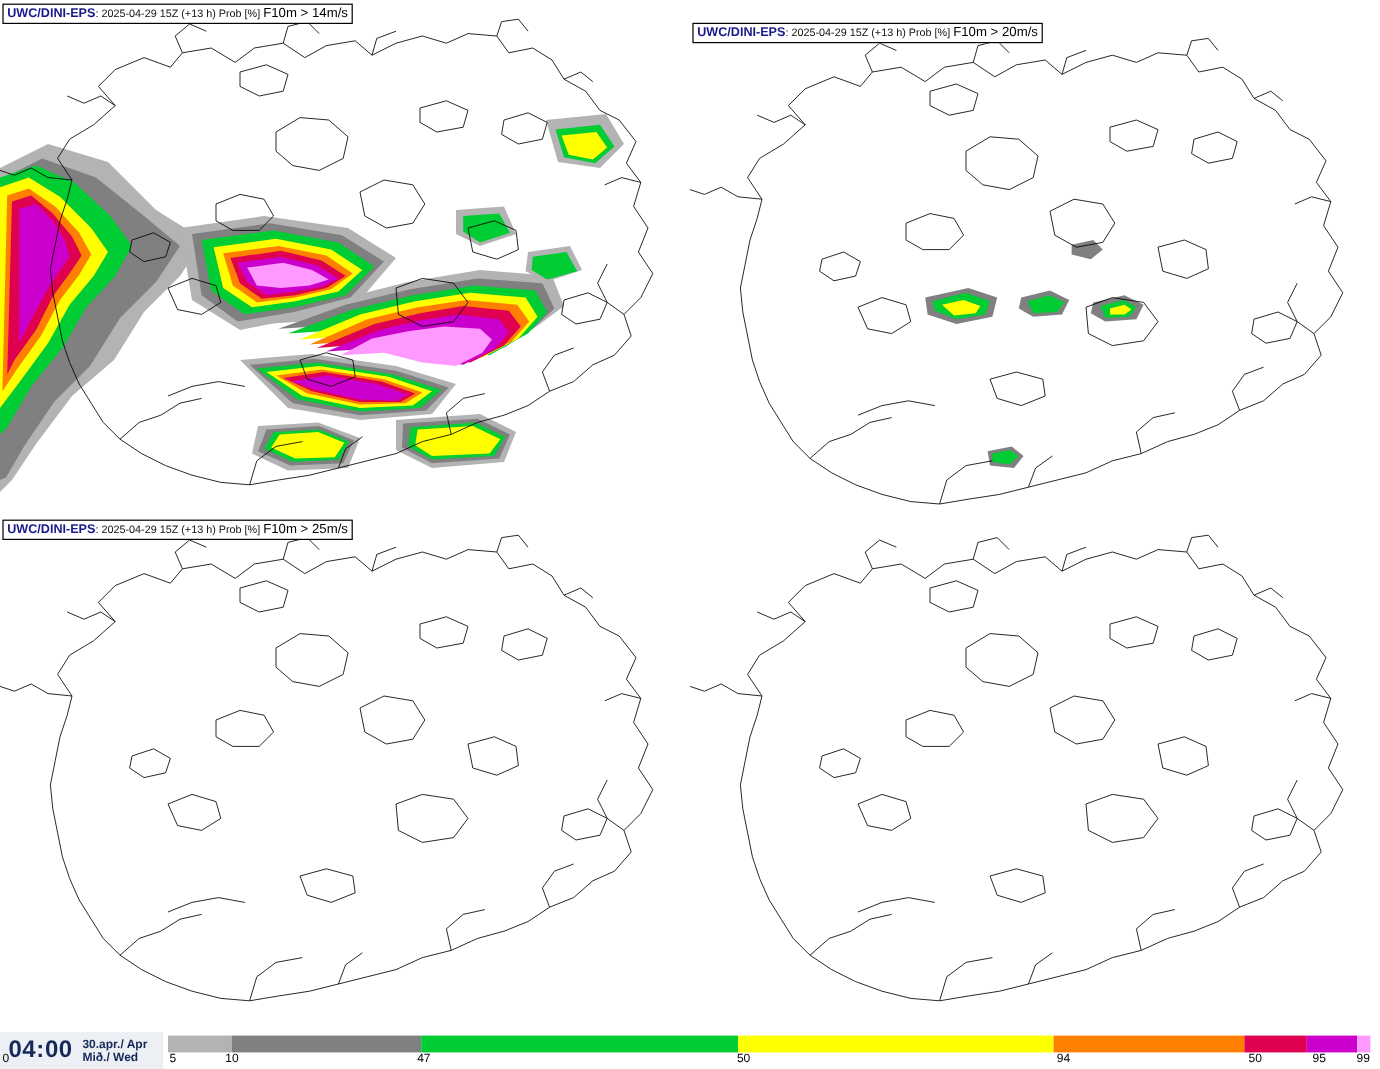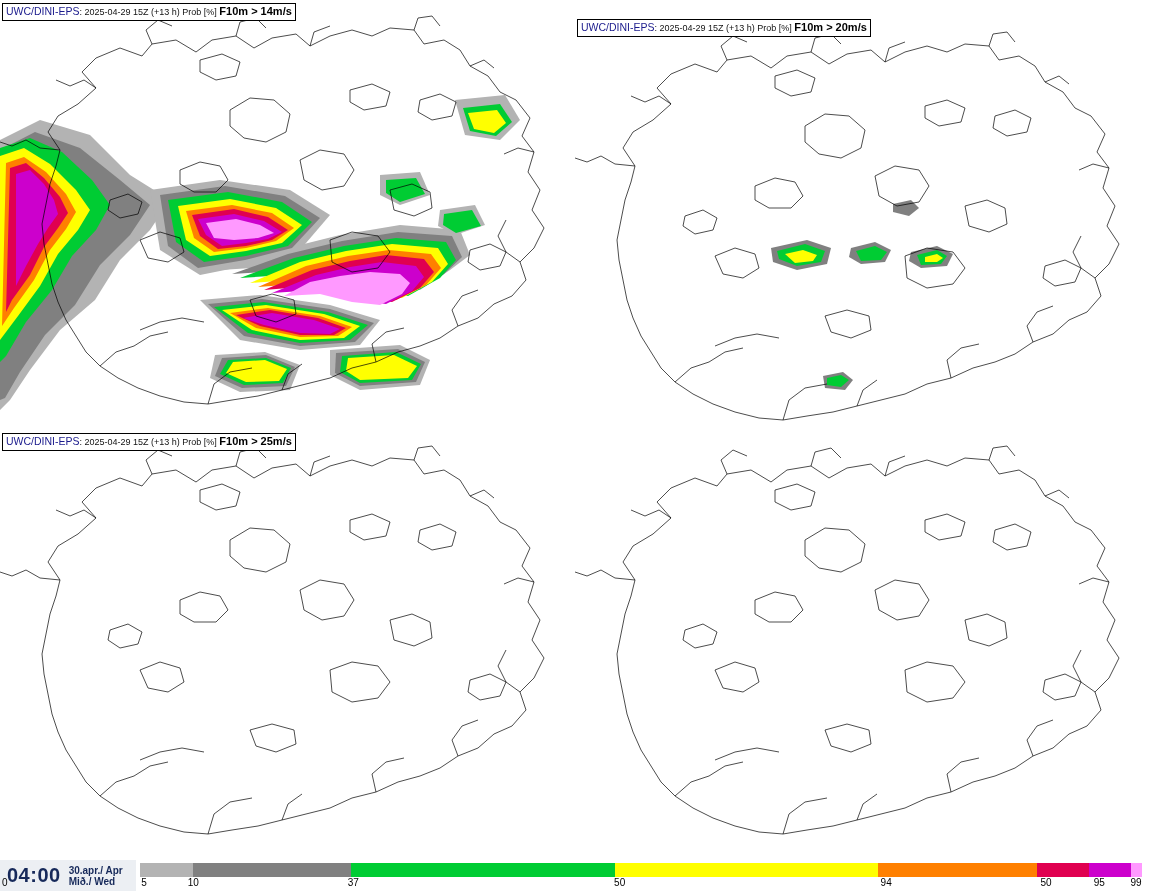--- a/index.html
+++ b/index.html
@@ -44,7 +44,7 @@
     z-index: 5;
   }
   .panel-1 .panel-title, .panel-3 .panel-title { left: 2px; }
-  .t-model { font-weight: normal; color: #1a1a8c; font-size: 10.5px; }
+  .t-model { font-weight: bold; color: #1a1a8c; font-size: 10.5px; }
   .t-run   { color: #111111; font-size: 9px; }
   .t-thr   { font-weight: bold; color: #000000; font-size: 11px; }
 

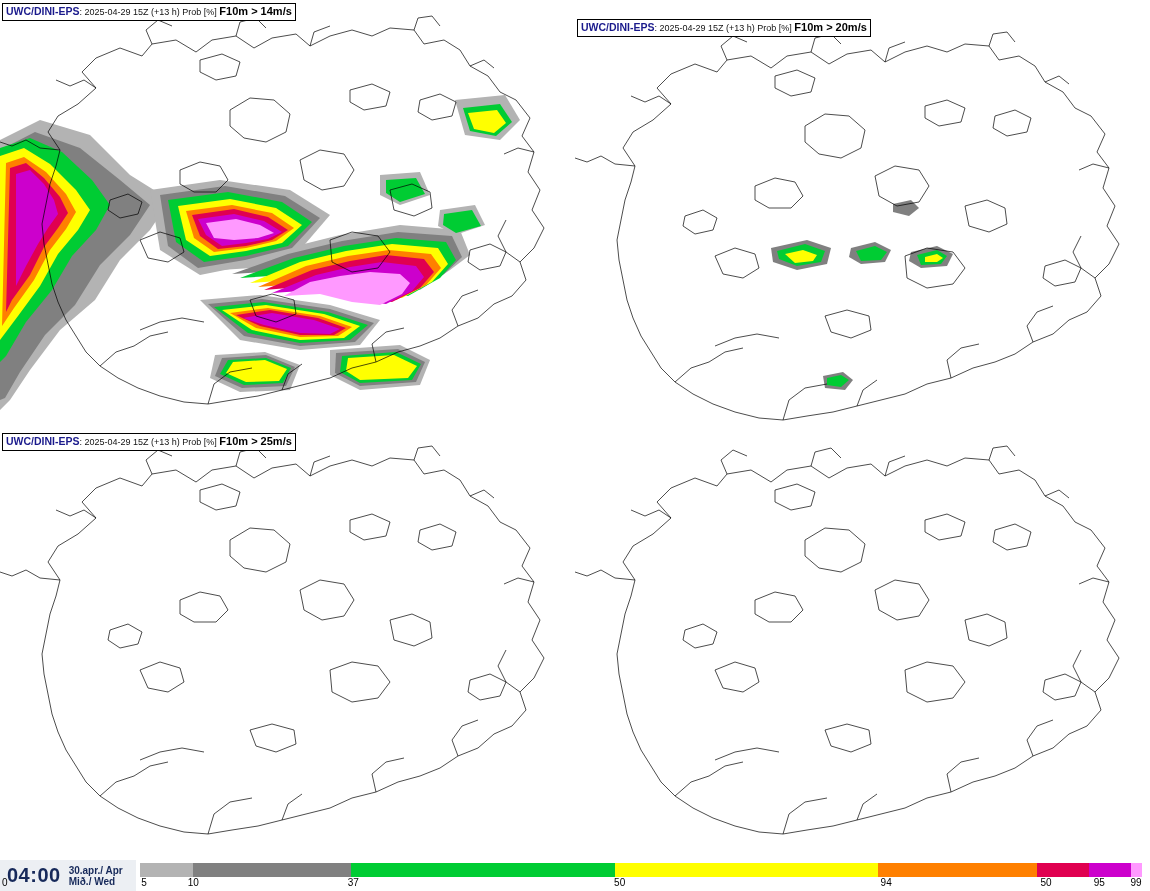--- a/index.html
+++ b/index.html
@@ -46,7 +46,7 @@
   .panel-1 .panel-title, .panel-3 .panel-title { left: 2px; }
   .t-model { font-weight: bold; color: #1a1a8c; font-size: 10.5px; }
   .t-run   { color: #111111; font-size: 9px; }
-  .t-thr   { font-weight: bold; color: #000000; font-size: 11px; }
+  .t-thr   { font-weight: normal; color: #000000; font-size: 11px; }
 
   .map-svg {
     position: absolute;

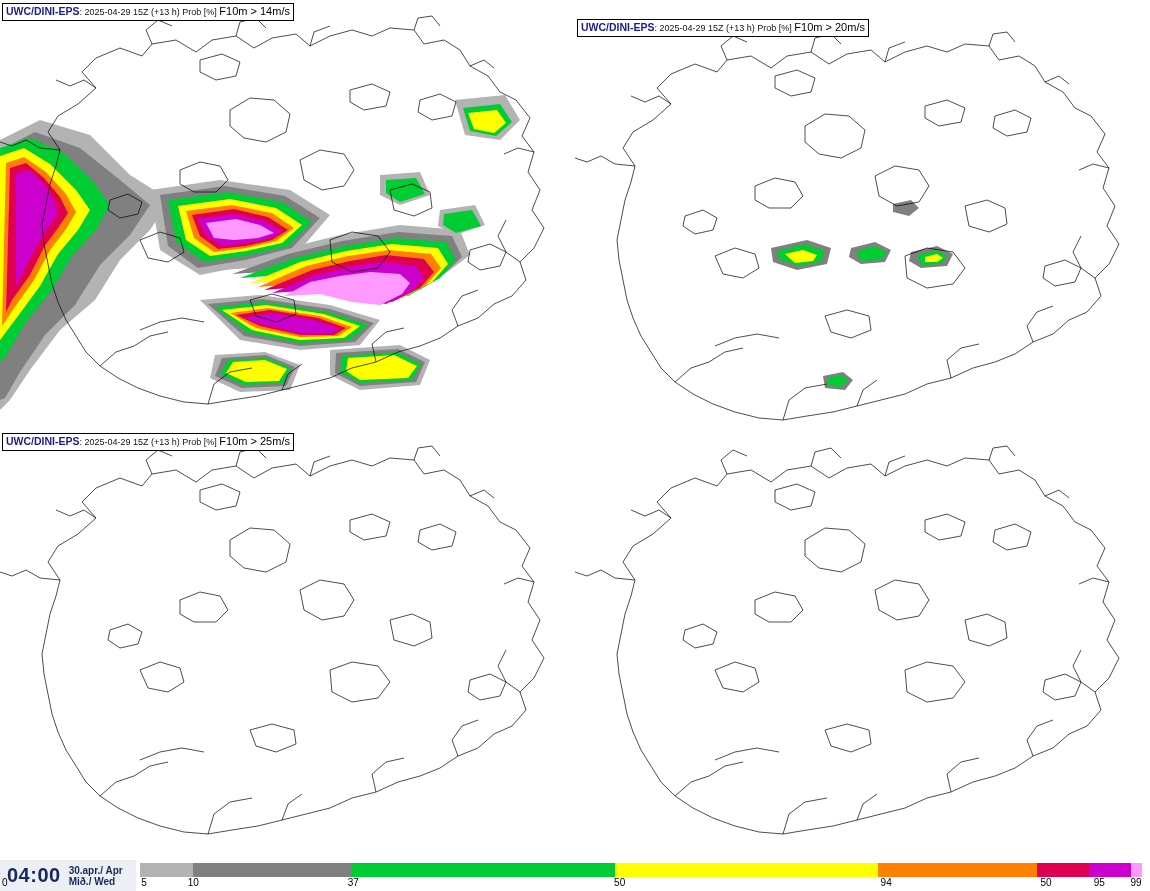--- a/index.html
+++ b/index.html
@@ -413,7 +413,7 @@
     <div class="cbar-labels" id="cbar-labels">
         <i style="left: 4px;">5</i>
         <i style="left: 53.2979px;">10</i>
-        <i style="left: 213.191px;">37</i>
+        <i style="left: 213.191px;">47</i>
         <i style="left: 479.681px;">50</i>
         <i style="left: 746.17px;">94</i>
         <i style="left: 906.064px;">50</i>

